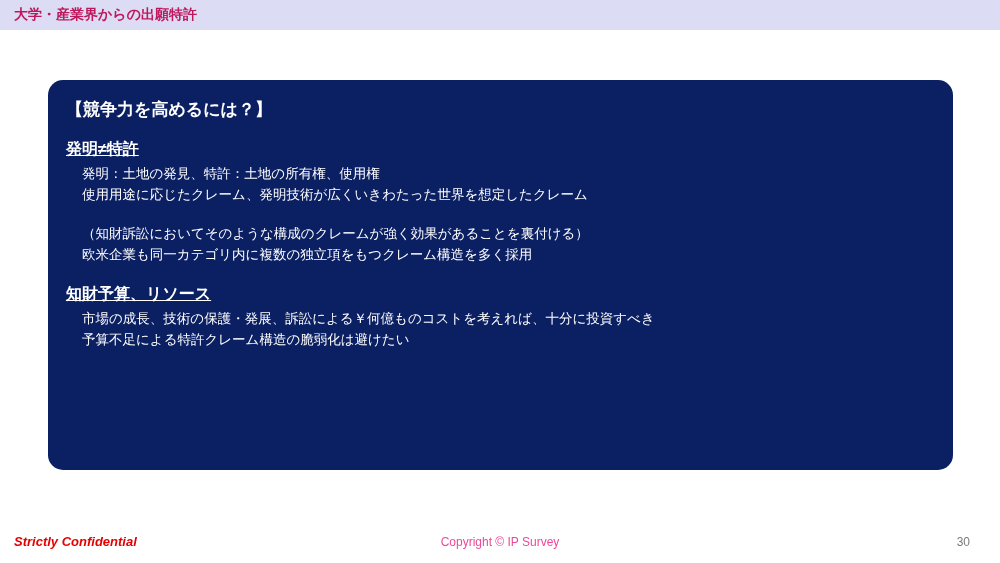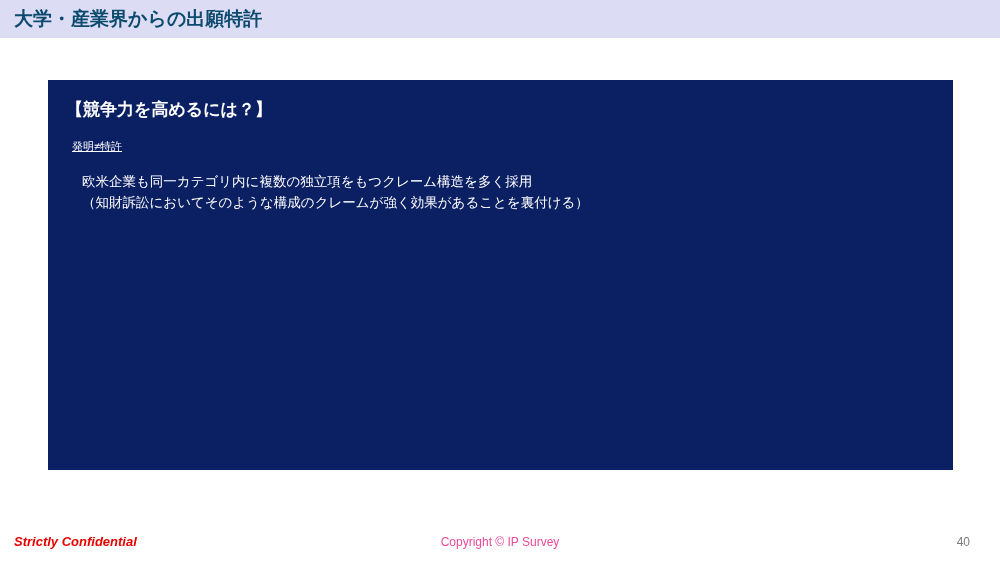--- a/index.html
+++ b/index.html
@@ -6,7 +6,7 @@
   html, body { width: 1000px; height: 563px; font-family: "Meiryo", "Hiragino Kaku Gothic ProN", sans-serif; background: #fff; overflow: hidden; }
   .slide { width: 1000px; height: 563px; position: relative; }
   .titlebar { background: #dcdcf5; padding: 6px 14px 6px 14px; }
-  .titlebar h1 { font-size: 19px; font-weight: bold; color: #0c4a6e; }
+  .titlebar h1 { font-size: 14px; font-weight: bold; color: #be185d; }
   .panel {
     position: absolute;
     left: 48px; top: 80px;

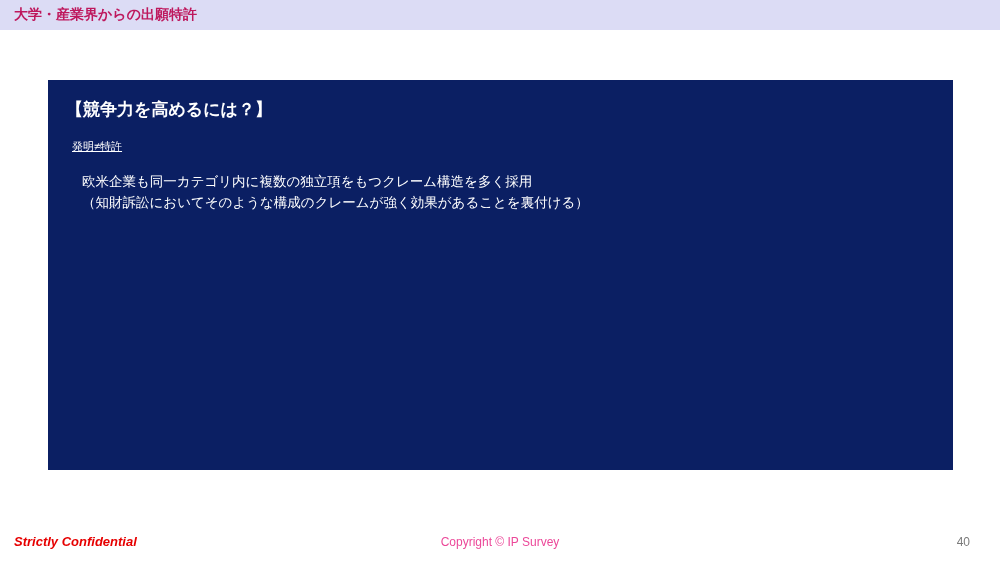--- a/index.html
+++ b/index.html
@@ -14,6 +14,7 @@
     background: #0b1f63;
     color: #fff;
     padding: 18px 18px 18px 18px;
+    border-radius: 15px;
   }
   .panel-title { font-size: 17px; font-weight: bold; margin-bottom: 18px; }
   .sec { margin-bottom: 18px; }

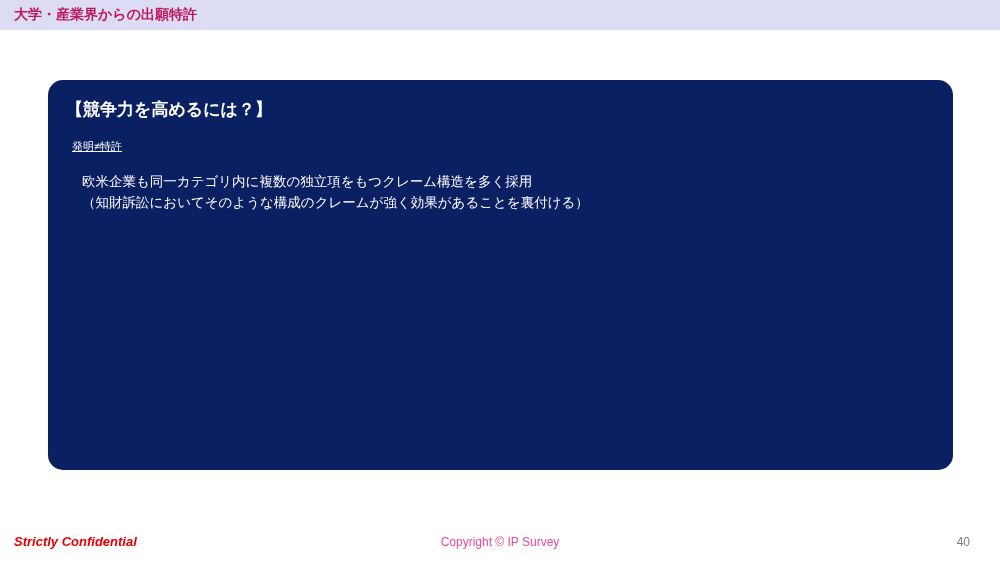--- a/index.html
+++ b/index.html
@@ -18,7 +18,7 @@
   }
   .panel-title { font-size: 17px; font-weight: bold; margin-bottom: 18px; }
   .sec { margin-bottom: 18px; }
-  .sec-head { font-size: 11px; font-weight: normal; text-decoration: underline; margin-bottom: 4px; margin-left: 6px; }
+  .sec-head { font-size: 16px; font-weight: bold; text-decoration: underline; margin-bottom: 4px; }
   .sec-body { font-size: 13.5px; line-height: 1.55; padding-left: 16px; }
   .footer {
     position: absolute; bottom: 14px; left: 0; width: 1000px;

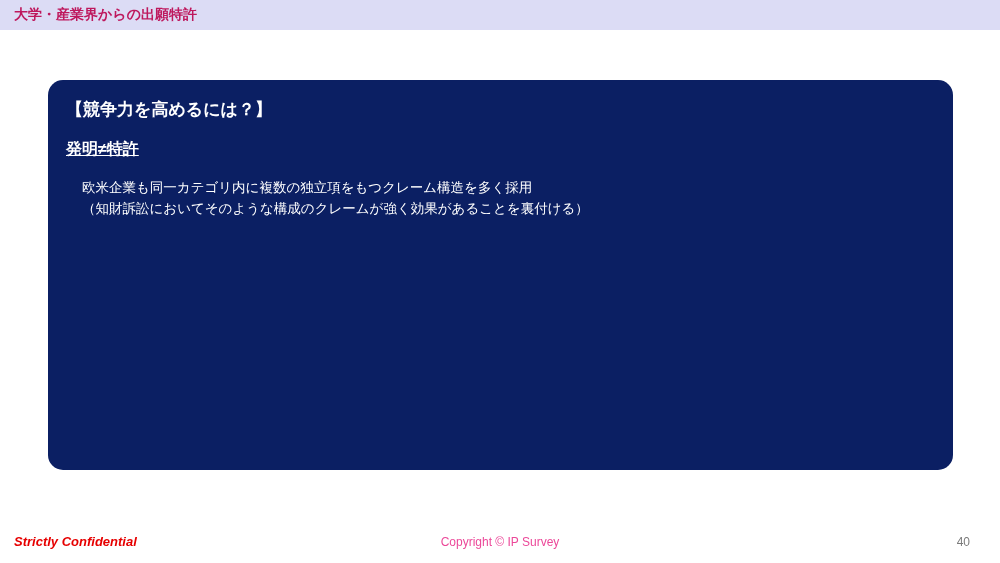--- a/index.html
+++ b/index.html
@@ -43,6 +43,10 @@
 
     <div class="sec">
       <div class="sec-head">発明≠特許</div>
+      <div class="sec-body">
+        <div>発明：土地の発見、特許：土地の所有権、使用権</div>
+        <div>使用用途に応じたクレーム、発明技術が広くいきわたった世界を想定したクレーム</div>
+      </div>
     </div>
 
     <div class="sec">

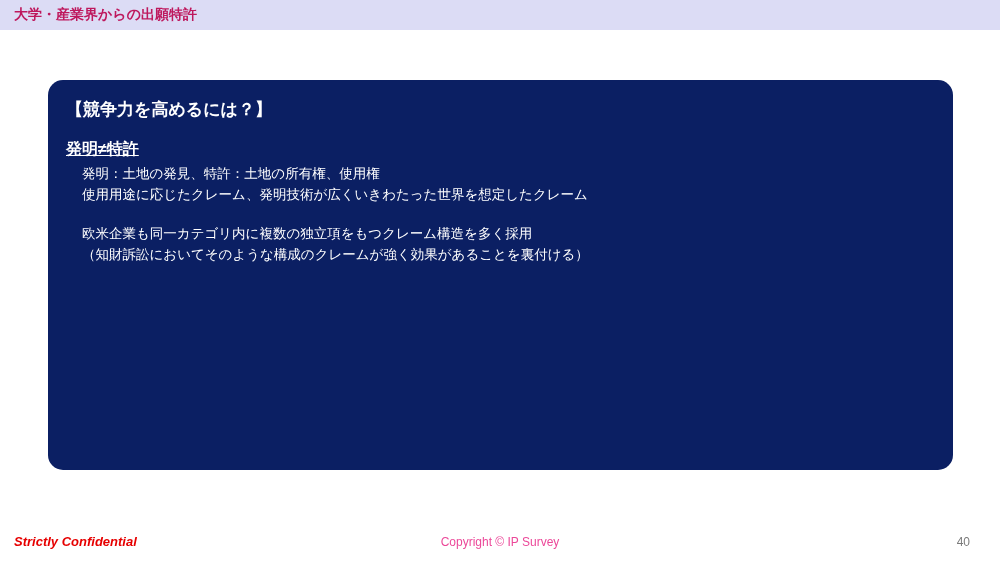--- a/index.html
+++ b/index.html
@@ -51,8 +51,8 @@
 
     <div class="sec">
       <div class="sec-body">
+        <div>（知財訴訟においてそのような構成のクレームが強く効果があることを裏付ける）</div>
         <div>欧米企業も同一カテゴリ内に複数の独立項をもつクレーム構造を多く採用</div>
-        <div>（知財訴訟においてそのような構成のクレームが強く効果があることを裏付ける）</div>
       </div>
     </div>
 

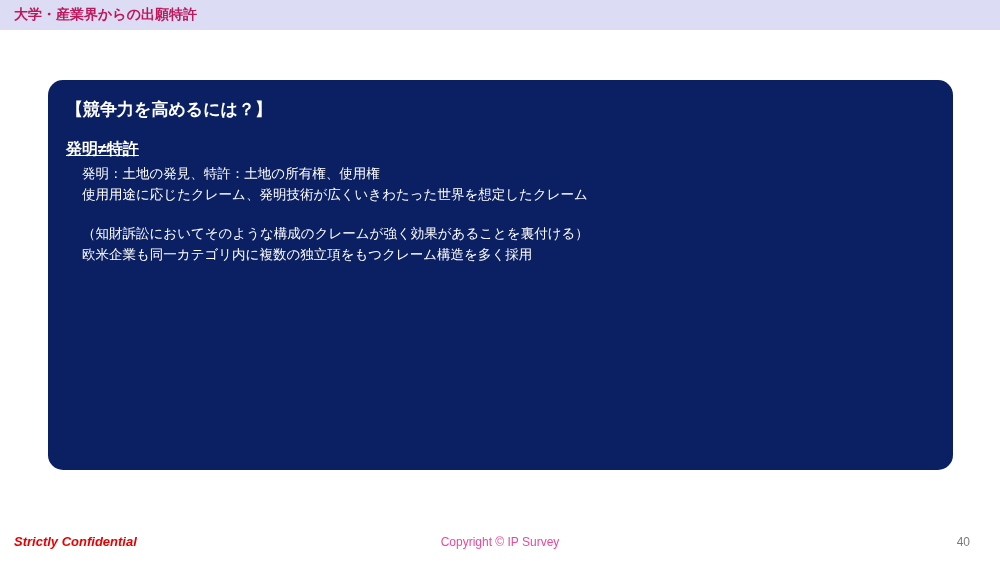--- a/index.html
+++ b/index.html
@@ -56,6 +56,13 @@
       </div>
     </div>
 
+    <div class="sec">
+      <div class="sec-head">知財予算、リソース</div>
+      <div class="sec-body">
+        <div>市場の成長、技術の保護・発展、訴訟による￥何億ものコストを考えれば、十分に投資すべき</div>
+        <div>予算不足による特許クレーム構造の脆弱化は避けたい</div>
+      </div>
+    </div>
   </div>
 
   <div class="footer">

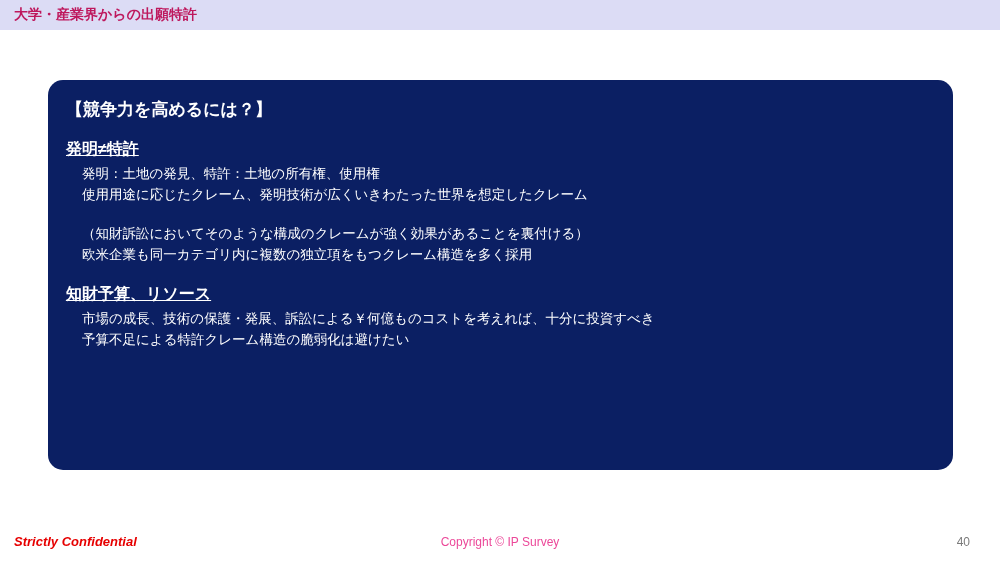--- a/index.html
+++ b/index.html
@@ -68,7 +68,7 @@
   <div class="footer">
     <span class="conf">Strictly Confidential</span>
     <span class="copy">Copyright © IP Survey</span>
-    <span class="pageno">40</span>
+    <span class="pageno">30</span>
   </div>
 
 </div>

